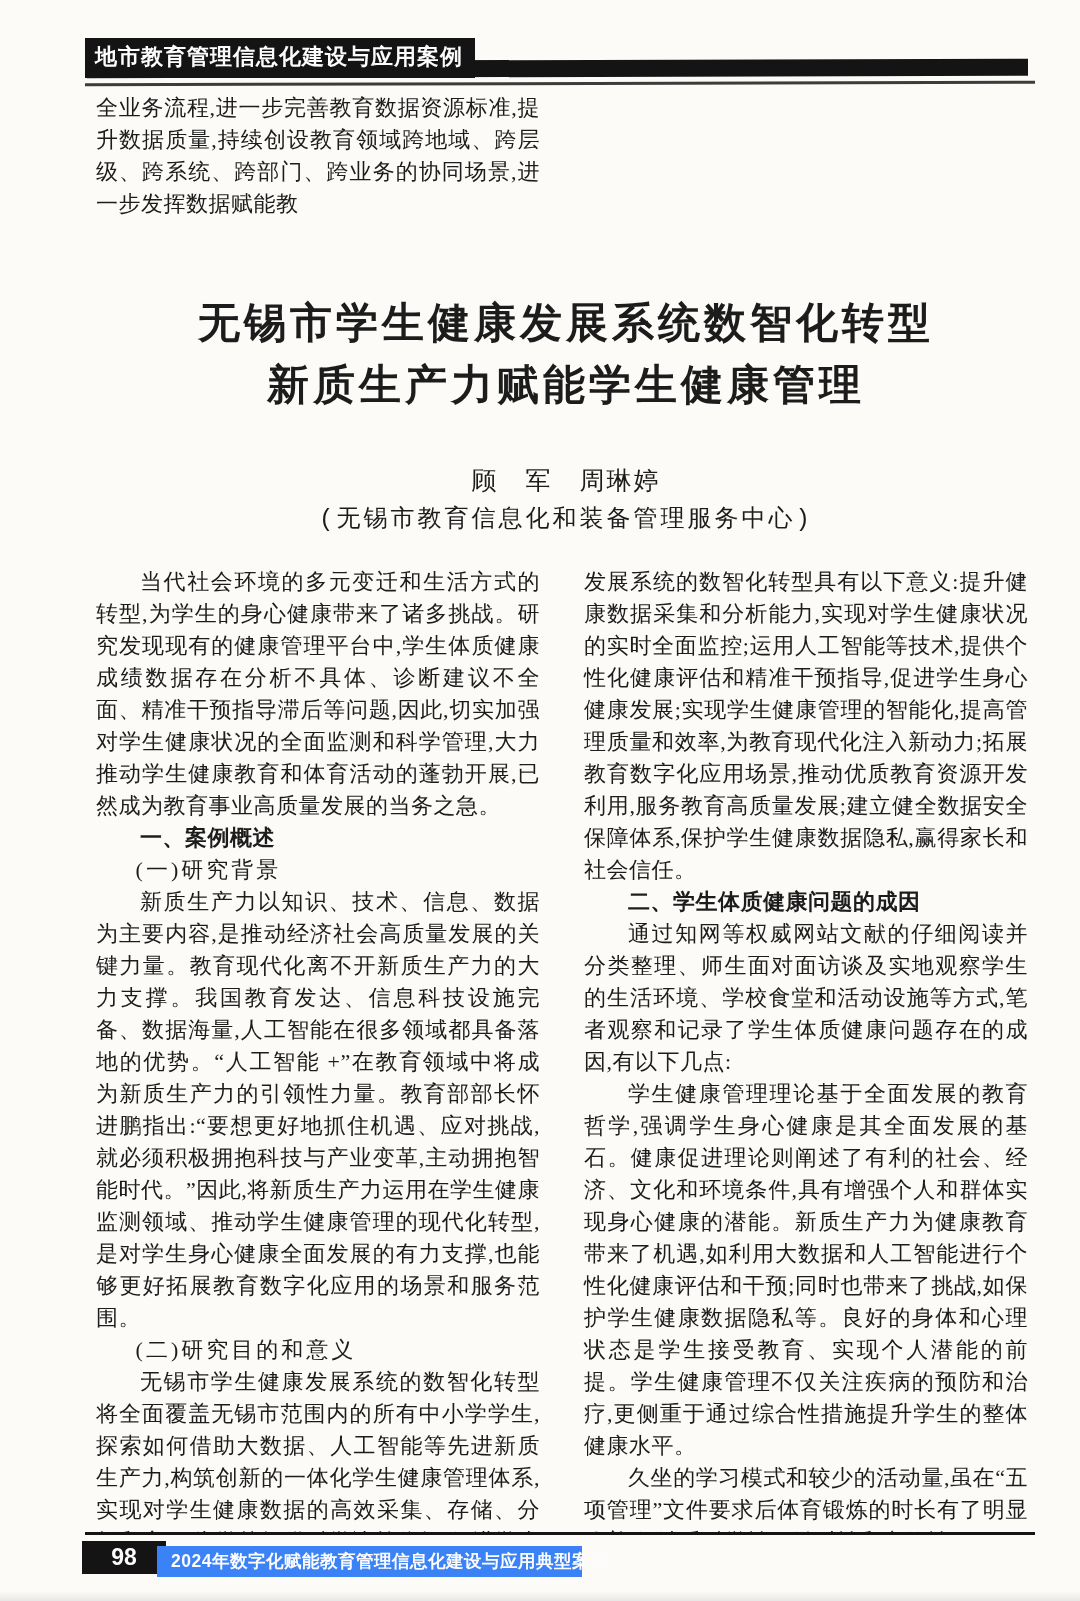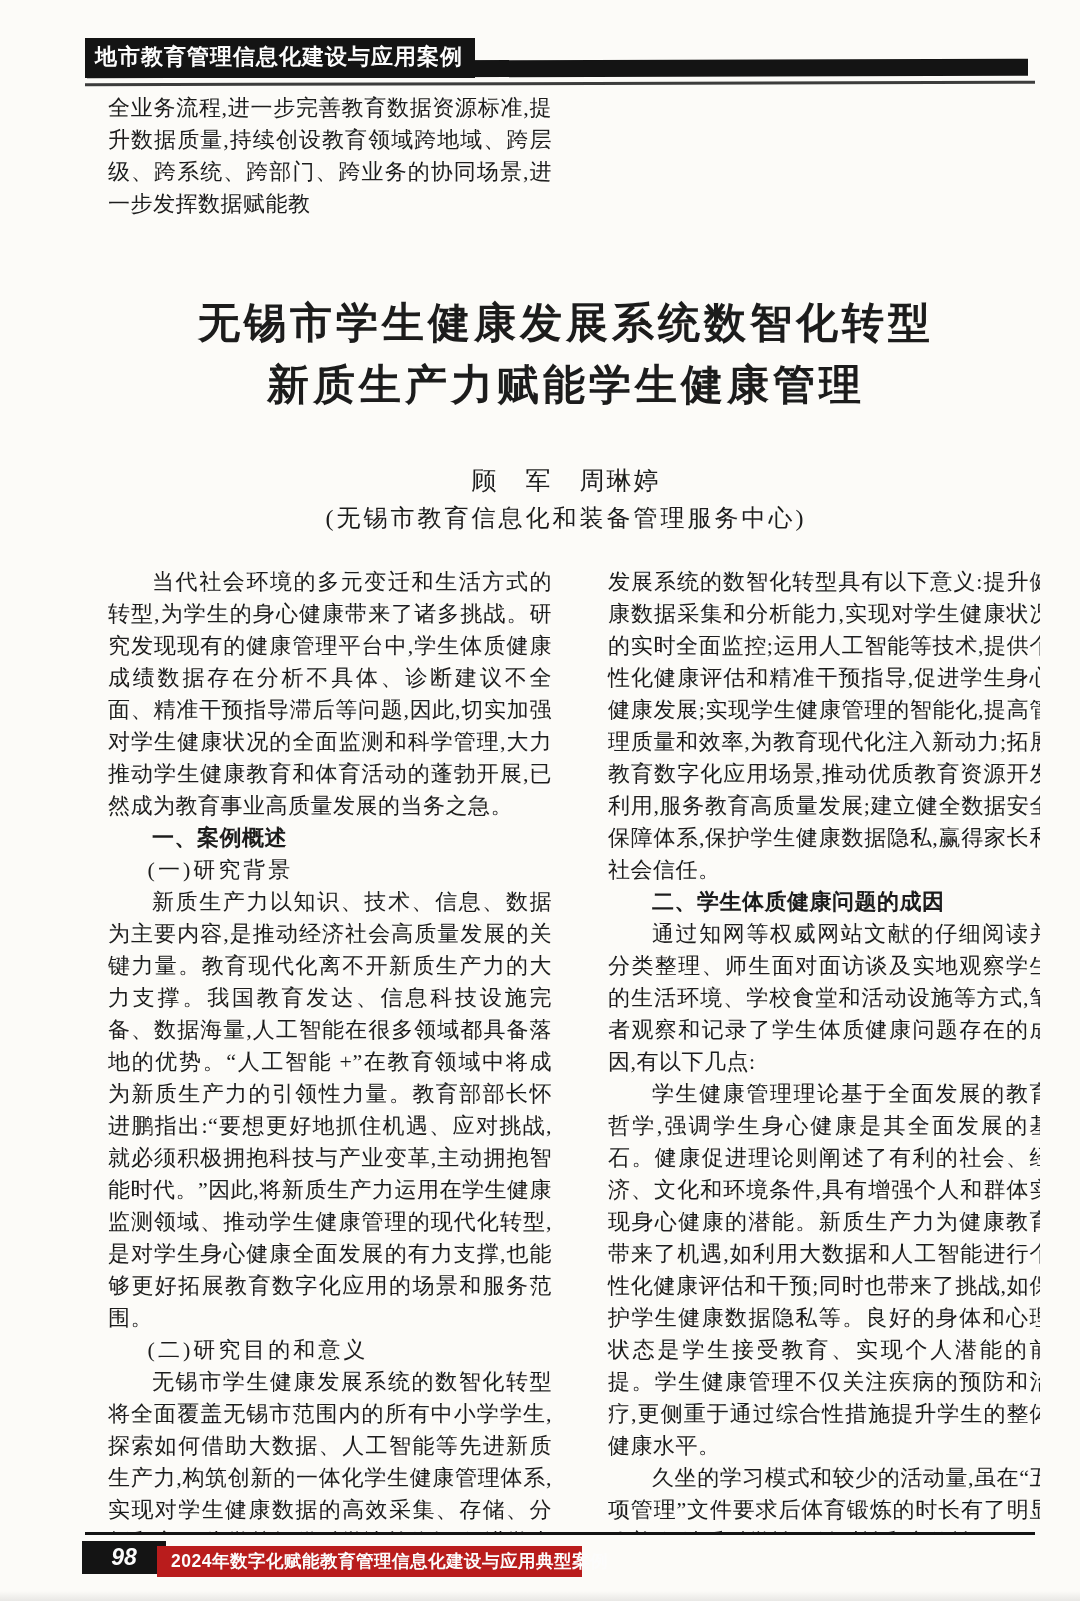--- a/index.html
+++ b/index.html
@@ -42,7 +42,7 @@
   }
 
   
-  .cols { position: absolute; left: 108px; width: 932px; display: flex; gap: 56px; }
+  .cols { position: absolute; left: 96px; width: 932px; display: flex; gap: 44px; }
   .col { width: 444px; flex: 0 0 444px; }
   .top-cols { top: 92px; }
 

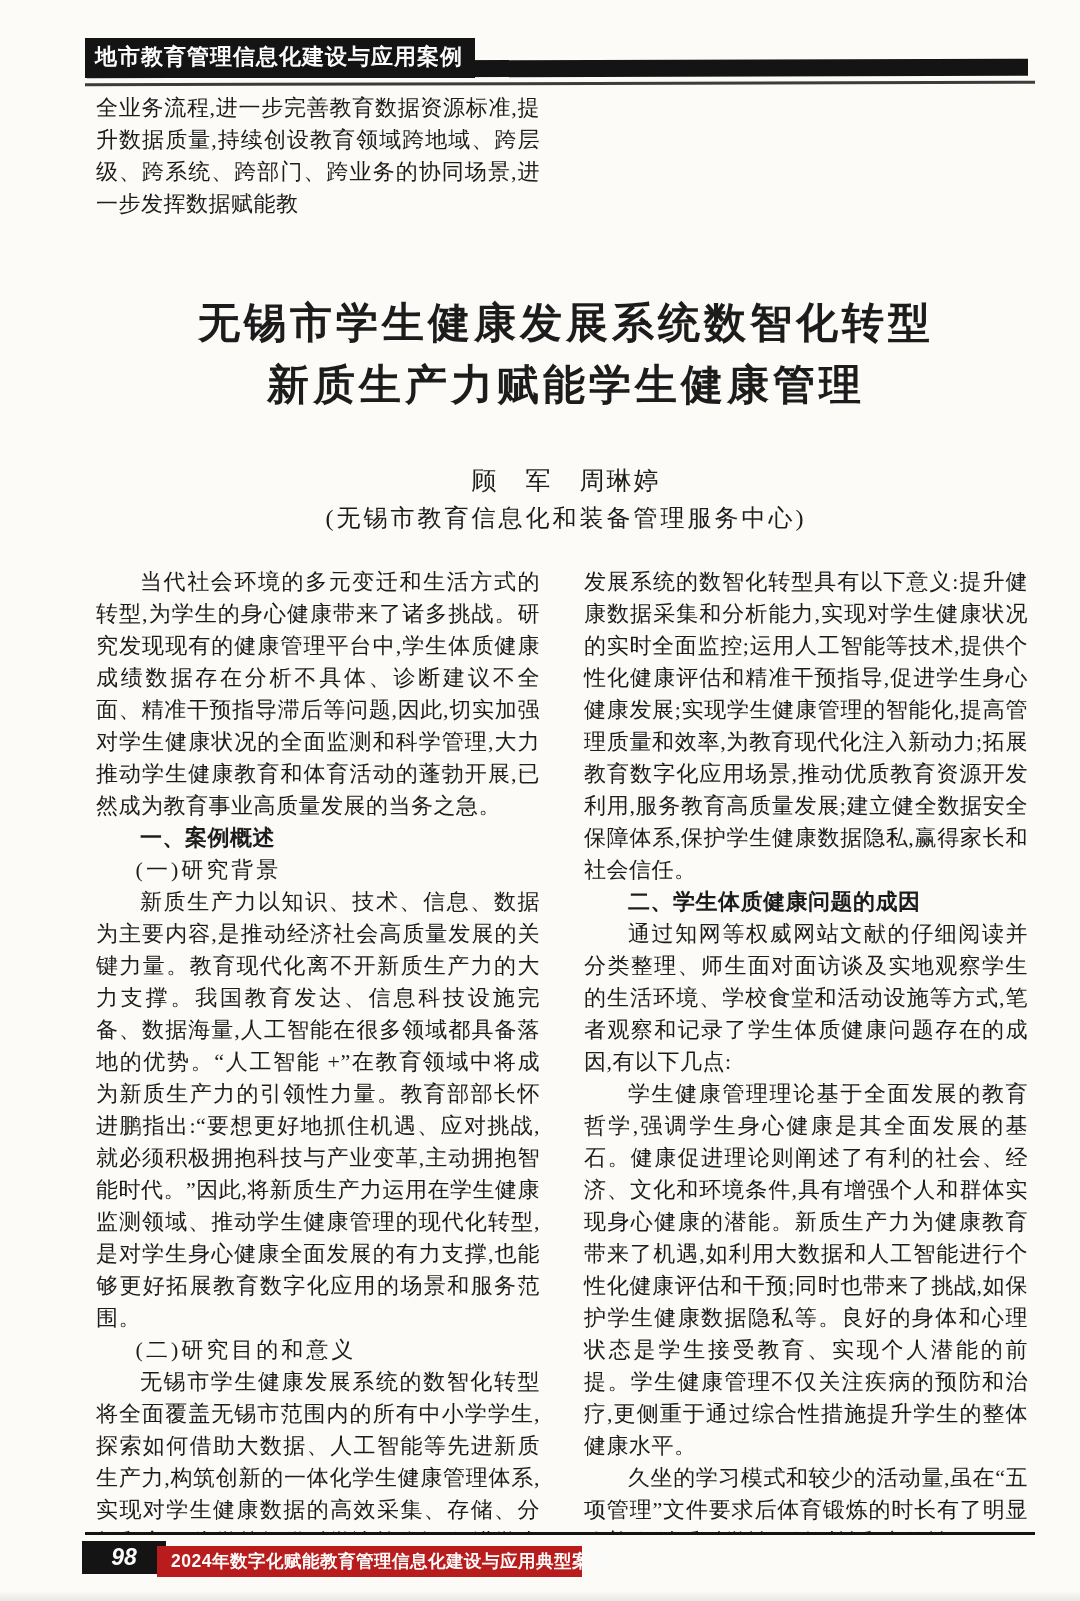--- a/index.html
+++ b/index.html
@@ -74,7 +74,7 @@
   }
   .affiliation {
     position: absolute; top: 502px; left: 100px; width: 932px;
-    text-align: center; font-size: 24px; letter-spacing: 3px;
+    text-align: center; font-size: 24px; letter-spacing: 3px; font-family: Liberation Mono, monospace;
   }
 
   

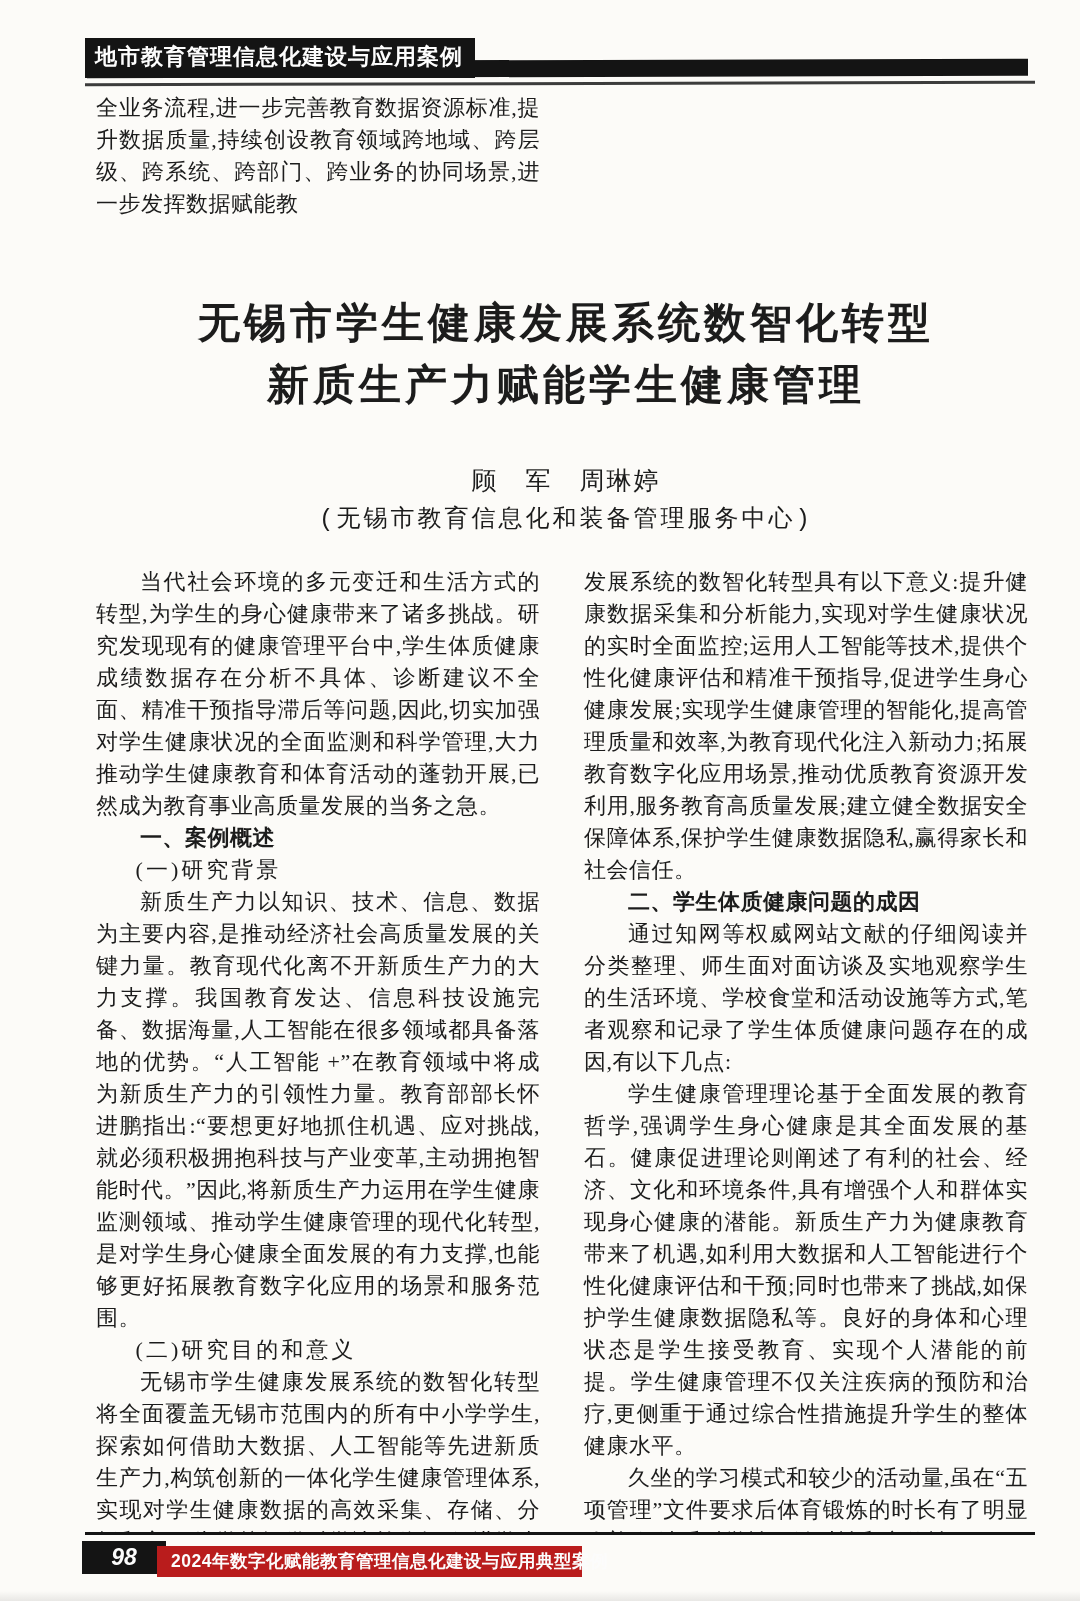--- a/index.html
+++ b/index.html
@@ -86,7 +86,7 @@
     position: absolute; top: 1541px; left: 82px; width: 84px; height: 33px;
     background: #141414; color: #fcfcfc; text-align: center;
     font-family: "Liberation Sans", "DejaVu Sans", sans-serif;
-    font-weight: 700; font-size: 23px; line-height: 33px; font-style: italic;
+    font-weight: 700; font-size: 23px; line-height: 33px;
   }
   .footer-bar {
     position: absolute; top: 1546px; left: 157px; width: 425px; height: 31px;

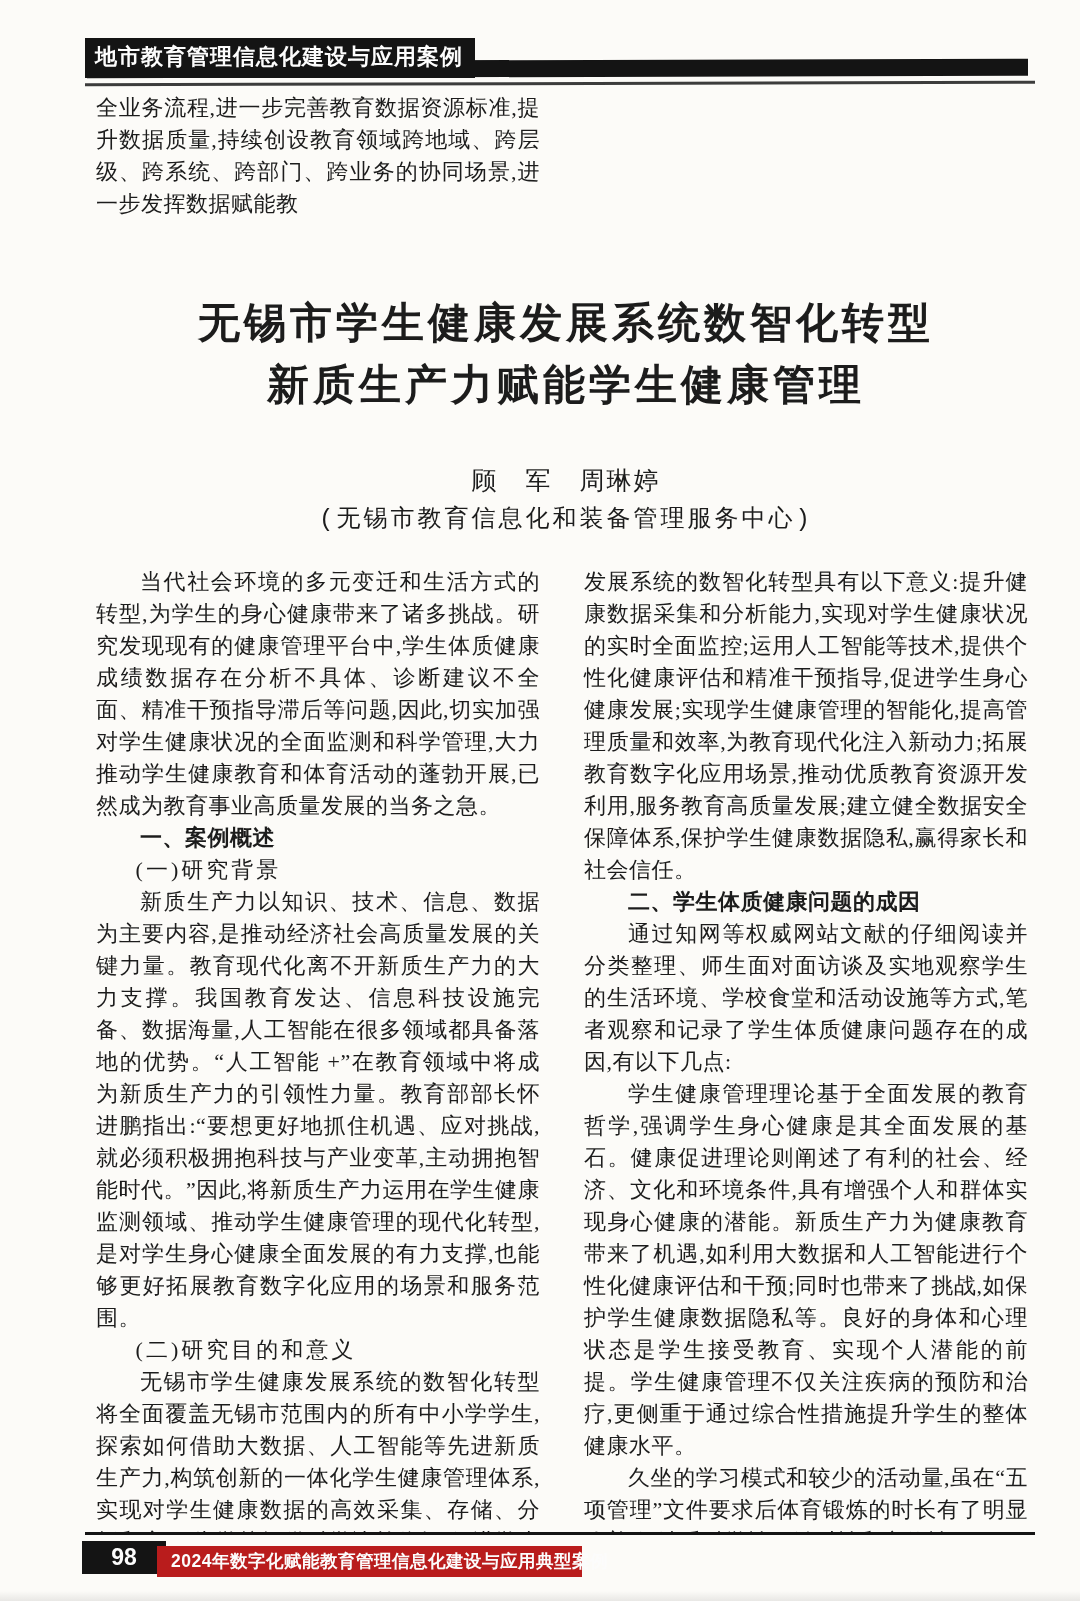--- a/index.html
+++ b/index.html
@@ -90,7 +90,7 @@
   }
   .footer-bar {
     position: absolute; top: 1546px; left: 157px; width: 425px; height: 31px;
-    background: #b91c1c; color: #fcfcfc;
+    background: #3b82f6; color: #fcfcfc;
     font-family: "Liberation Sans", "DejaVu Sans", sans-serif;
     font-weight: 700; font-size: 17.5px; line-height: 31px;
     padding-left: 14px; letter-spacing: 0.5px; white-space: nowrap;

